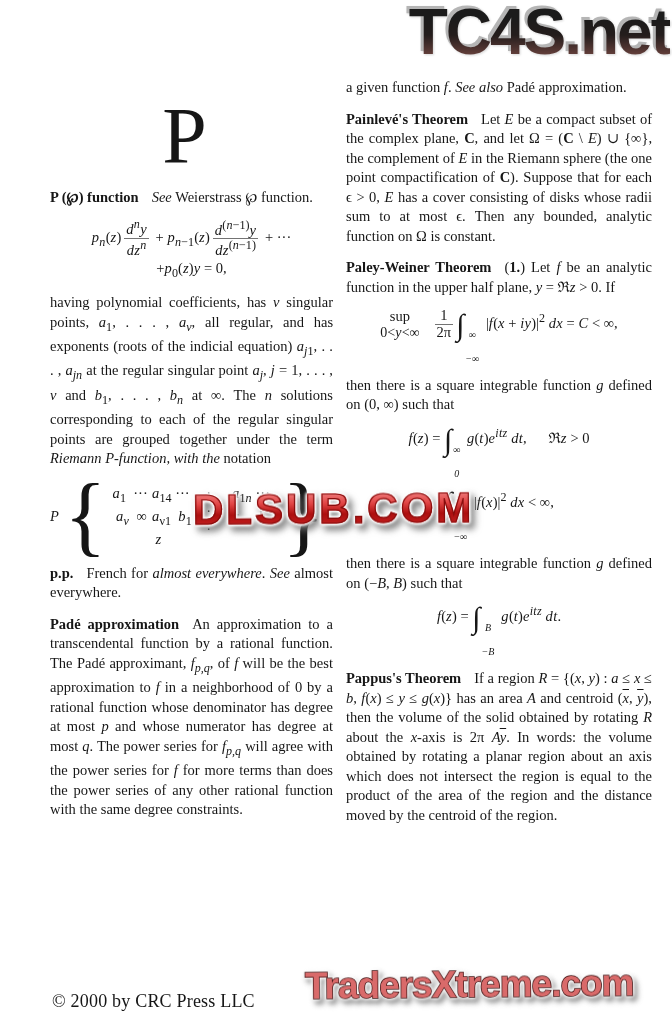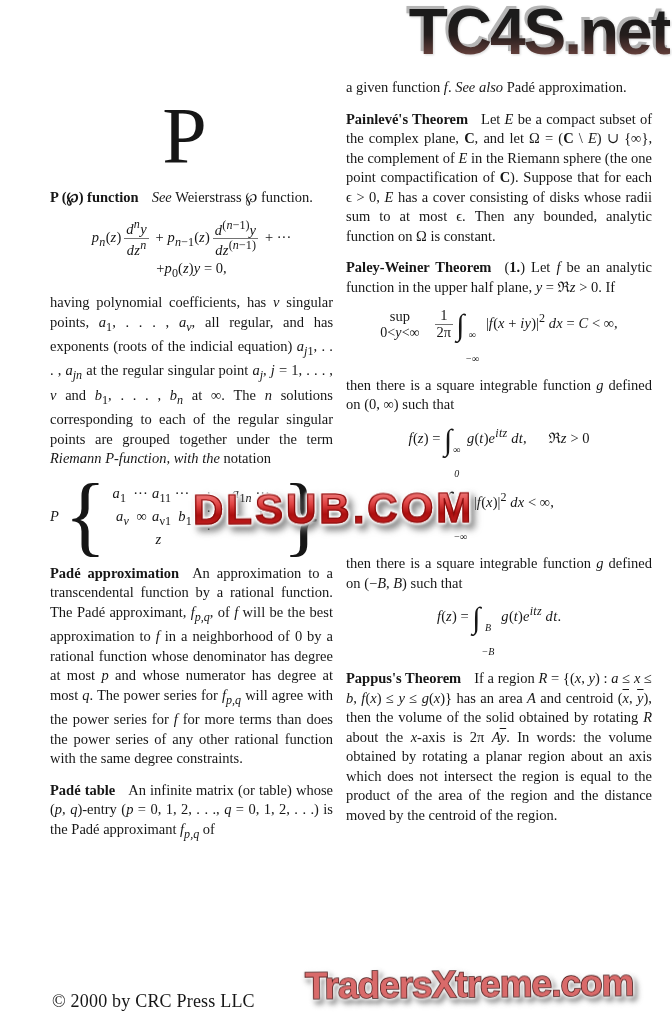--- a/index.html
+++ b/index.html
@@ -79,7 +79,7 @@
         <span class="brace">{</span>
         <span class="mrows">
           <span class="mrow"><i>a</i><sub>1</sub> &nbsp;··· &nbsp;<i>a<sub>ν</sub></i> &nbsp;∞</span>
-          <span class="mrow"><i>a</i><sub>11</sub> ··· <i>a</i><sub>ν1</sub> &nbsp;<i>b</i><sub>1</sub> &nbsp;<i>z</i></span>
+          <span class="mrow"><i>a</i><sub>14</sub> ··· <i>a</i><sub>ν1</sub> &nbsp;<i>b</i><sub>1</sub> &nbsp;<i>z</i></span>
           <span class="mrow">&nbsp;· &nbsp;· &nbsp;·</span>
           <span class="mrow"><i>a</i><sub>1<i>n</i></sub> ··· <i>a</i><sub>ν<i>n</i></sub> &nbsp;<i>b<sub>n</sub></i></span>
         </span>

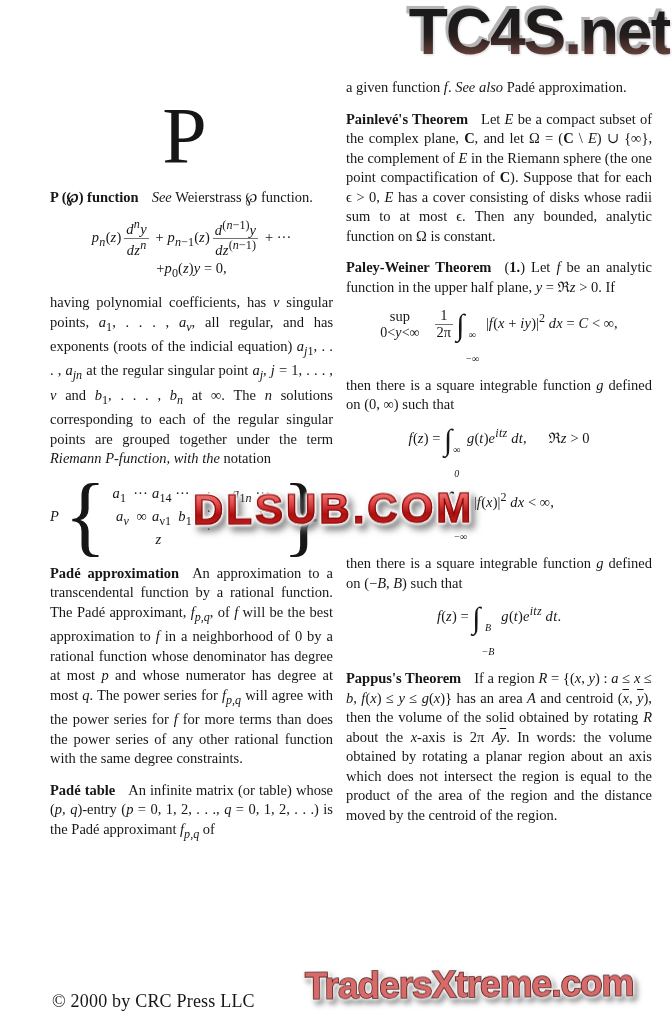--- a/index.html
+++ b/index.html
@@ -86,6 +86,7 @@
         <span class="brace">}</span>
         <span class="mdot">.</span>
       </span></div>
+    <div class="entry"><b class="term">p.p.</b><span>French for <i>almost everywhere</i>. <i>See</i> almost everywhere.</span></div>
     <div class="entry"><b class="term">Padé approximation</b><span>An approximation to a transcendental function by a rational function. The Padé approximant, <i>f<sub>p,q</sub></i>, of <i>f</i> will be the best approximation to <i>f</i> in a neighborhood of 0 by a rational function whose denominator has degree at most <i>p</i> and whose numerator has degree at most <i>q</i>. The power series for <i>f<sub>p,q</sub></i> will agree with the power series for <i>f</i> for more terms than does the power series of any other rational function with the same degree constraints.</span></div>
     <div class="entry"><b class="term">Padé table</b><span>An infinite matrix (or table) whose (<i>p</i>, <i>q</i>)-entry (<i>p</i> = 0, 1, 2, . . ., <i>q</i> = 0, 1, 2, . . .) is the Padé approximant <i>f<sub>p,q</sub></i> of</span></div>
   </div>

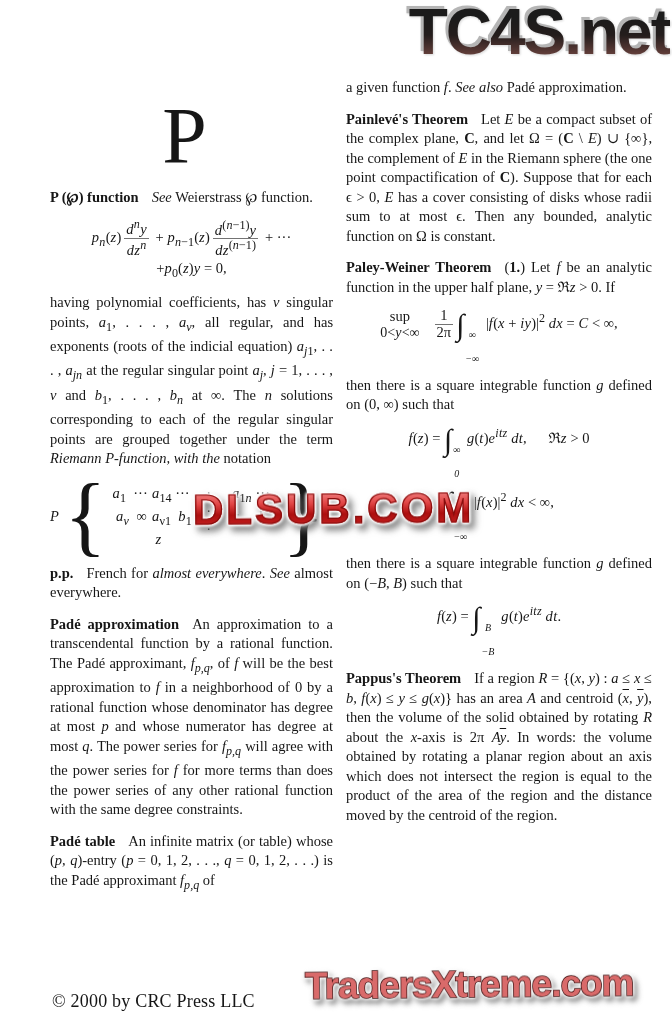--- a/index.html
+++ b/index.html
@@ -88,7 +88,6 @@
       </span></div>
     <div class="entry"><b class="term">p.p.</b><span>French for <i>almost everywhere</i>. <i>See</i> almost everywhere.</span></div>
     <div class="entry"><b class="term">Padé approximation</b><span>An approximation to a transcendental function by a rational function. The Padé approximant, <i>f<sub>p,q</sub></i>, of <i>f</i> will be the best approximation to <i>f</i> in a neighborhood of 0 by a rational function whose denominator has degree at most <i>p</i> and whose numerator has degree at most <i>q</i>. The power series for <i>f<sub>p,q</sub></i> will agree with the power series for <i>f</i> for more terms than does the power series of any other rational function with the same degree constraints.</span></div>
-    <div class="entry"><b class="term">Padé table</b><span>An infinite matrix (or table) whose (<i>p</i>, <i>q</i>)-entry (<i>p</i> = 0, 1, 2, . . ., <i>q</i> = 0, 1, 2, . . .) is the Padé approximant <i>f<sub>p,q</sub></i> of</span></div>
   </div>
 <div class="col" id="right-col">
     <div class="para">a given function <i>f</i>. <i>See also</i> Padé approximation.</div>

